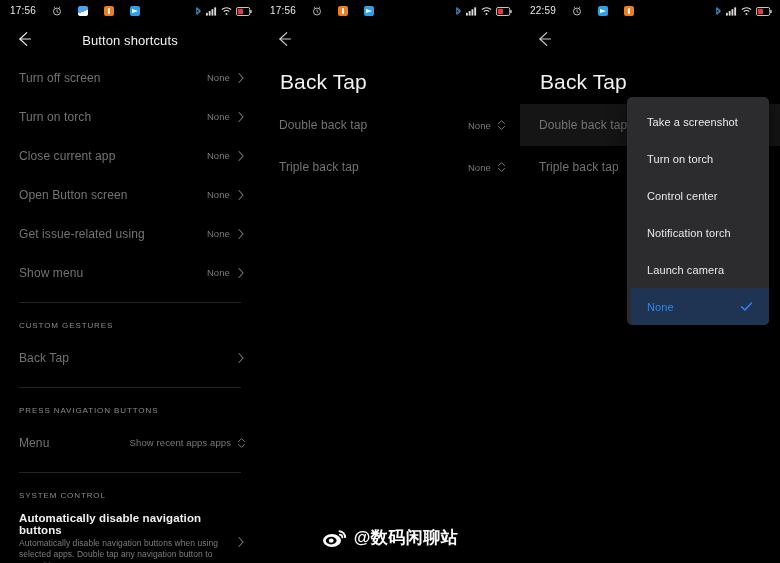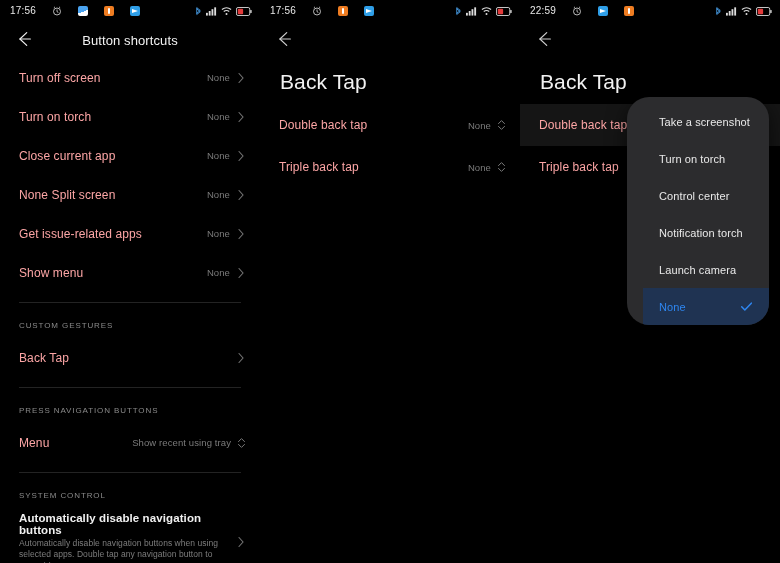--- a/index.html
+++ b/index.html
@@ -105,7 +105,7 @@
   .row.tall { height: 42px; gap: 24px; }
   .row.highlight { background: #151515; }
   .row-label {
-    color: #fca5a5;
+    color: #737373;
     font-size: 12px;
     letter-spacing: .1px;
   }

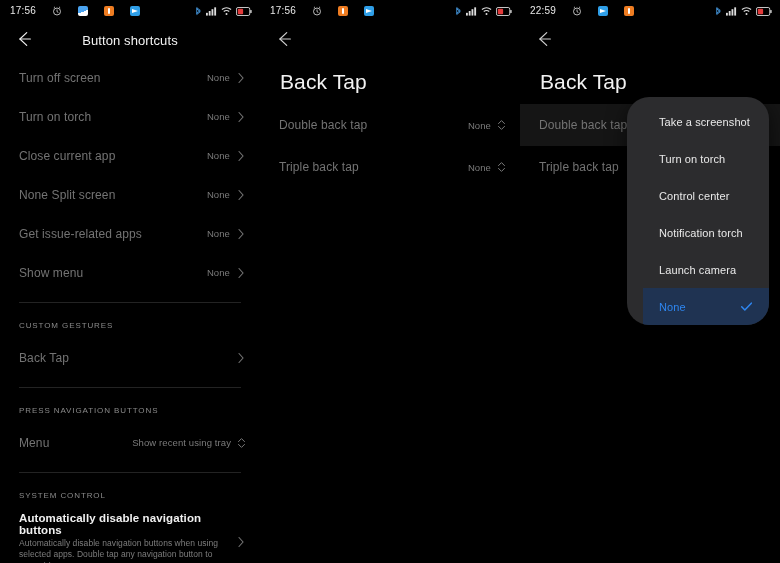--- a/index.html
+++ b/index.html
@@ -171,11 +171,11 @@
     top: 97px;
     width: 142px;
     background: #2c2c2e;
-    border-radius: 22px;
+    border-radius: 5px;
     overflow: hidden;
     box-shadow: 0 6px 20px rgba(0,0,0,.6);
     z-index: 20;
-    padding: 6px 0 0 16px;
+    padding: 6px 0 0 4px;
   }
   .dd-item {
     height: 37px;

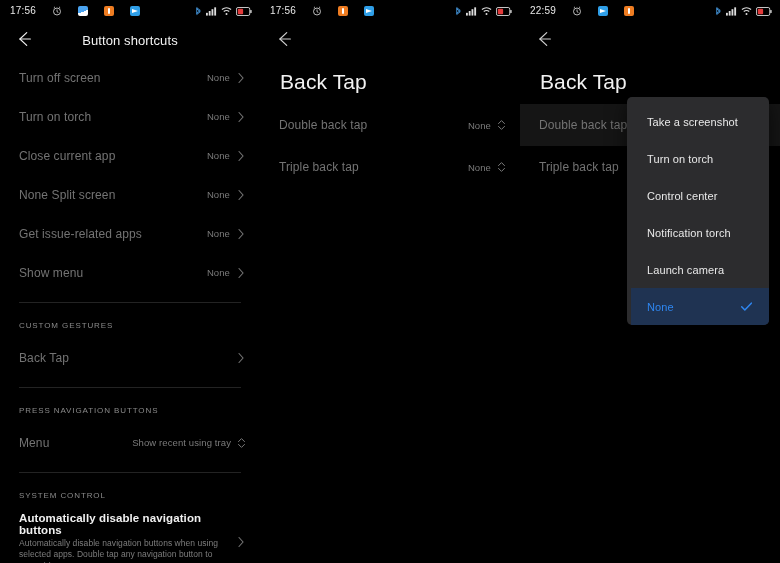--- a/index.html
+++ b/index.html
@@ -315,7 +315,7 @@
         </span>
       </div>
       <div class="row">
-        <span class="row-label">None Split screen</span>
+        <span class="row-label">Open Button screen</span>
         <span class="row-right">
           <span class="row-value">None</span>
           <span class="chev">

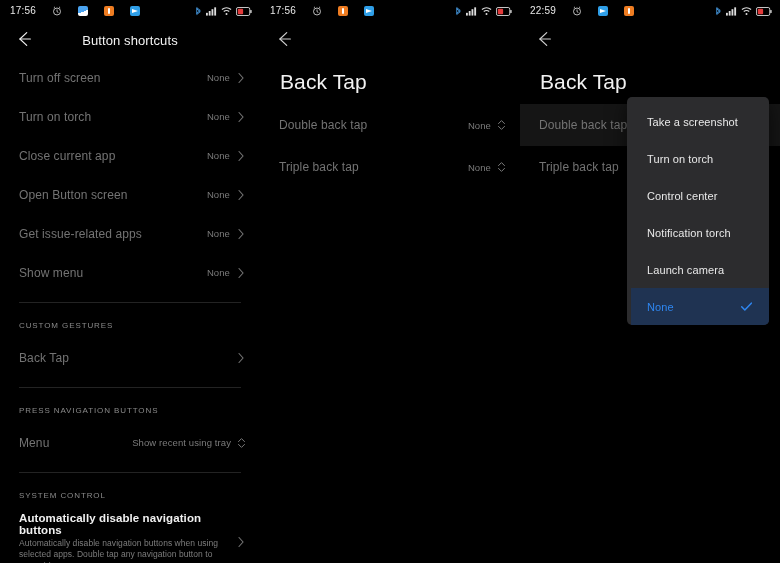--- a/index.html
+++ b/index.html
@@ -326,7 +326,7 @@
         </span>
       </div>
       <div class="row">
-        <span class="row-label">Get issue-related apps</span>
+        <span class="row-label">Get issue-related using</span>
         <span class="row-right">
           <span class="row-value">None</span>
           <span class="chev">

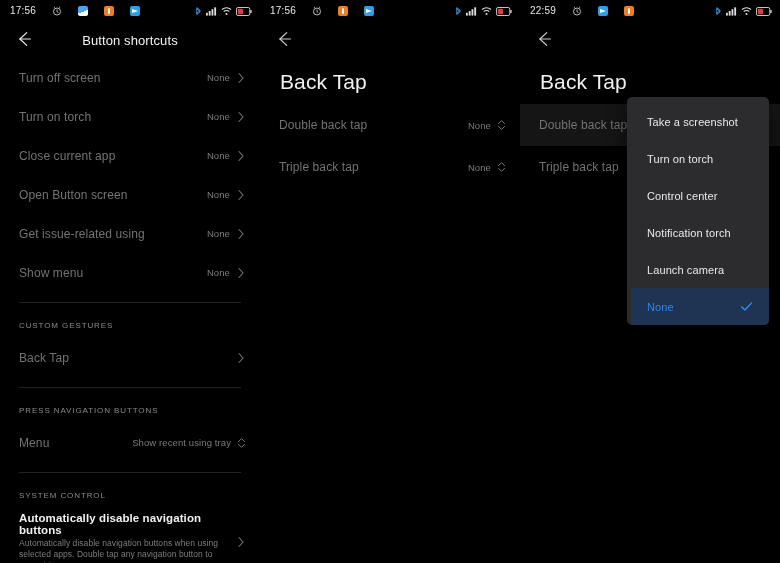--- a/index.html
+++ b/index.html
@@ -367,7 +367,7 @@
     <div class="row">
       <span class="row-label">Menu</span>
       <span class="row-right">
-        <span class="row-value">Show recent using tray</span>
+        <span class="row-value">Show recent apps apps</span>
         <span class="stepper">
             <svg width="9" height="14" viewBox="0 0 9 14">
               <path d="M1.5 5.6L4.5 2.6l3 3" stroke="#9a9a9a" stroke-width="1" fill="none" stroke-linecap="round"></path>

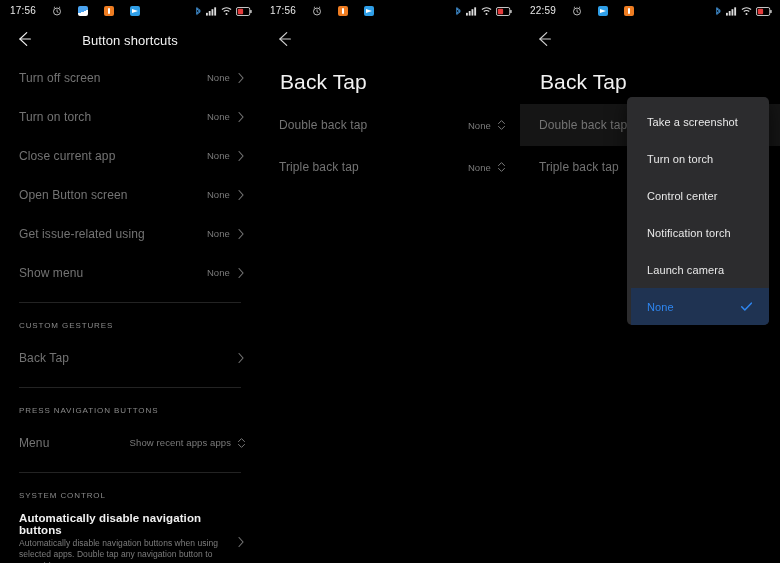--- a/index.html
+++ b/index.html
@@ -570,6 +570,18 @@
     </div>
   </div>
 
+  <div class="watermark">
+    <span class="wm-logo">
+      <svg width="26" height="20" viewBox="0 0 26 20">
+        <ellipse cx="10" cy="12.5" rx="9" ry="6.5" fill="#ffffff"></ellipse>
+        <ellipse cx="9.2" cy="12.6" rx="5.4" ry="3.8" fill="#000000"></ellipse>
+        <ellipse cx="9.2" cy="12.6" rx="2.4" ry="2.2" fill="#ffffff"></ellipse>
+        <path d="M17.5 3.2a6.2 6.2 0 0 1 5.6 5.9" stroke="#ffffff" stroke-width="2" fill="none" stroke-linecap="round"></path>
+        <path d="M17.8 6.6a3 3 0 0 1 2.6 2.8" stroke="#ffffff" stroke-width="1.8" fill="none" stroke-linecap="round"></path>
+      </svg>
+    </span>
+    <span class="wm-text">@数码闲聊站</span>
+  </div>
 
 </div>
 

